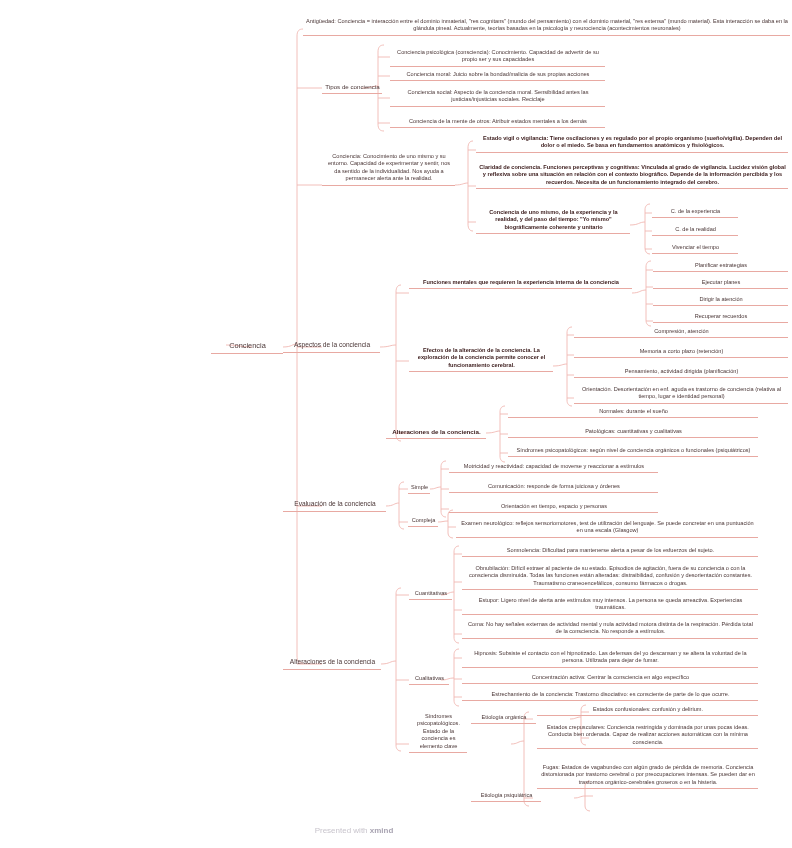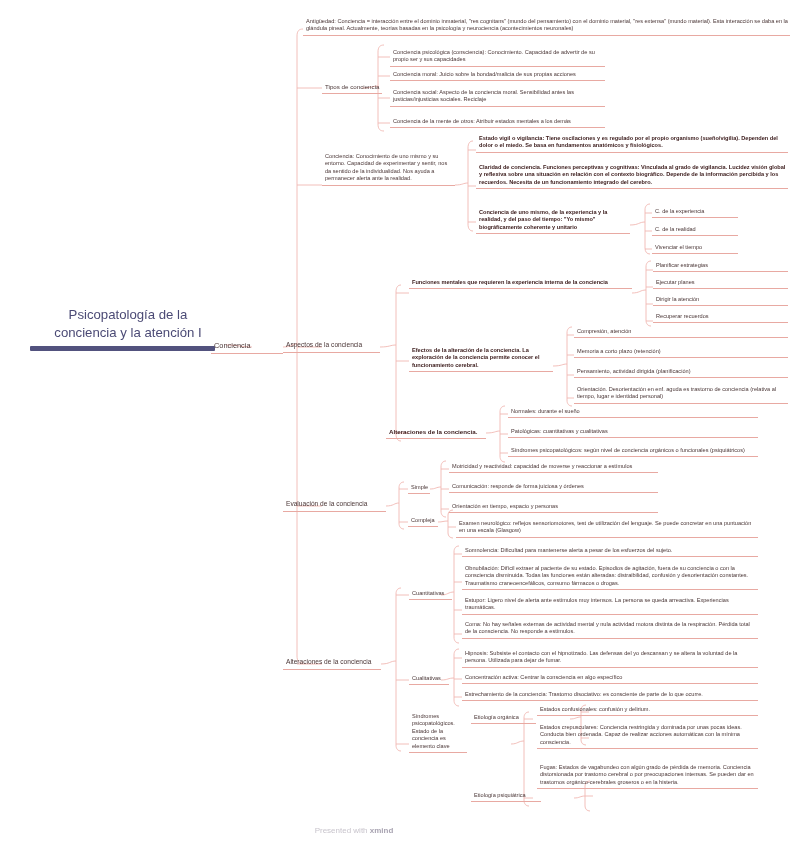--- a/index.html
+++ b/index.html
@@ -199,11 +199,6 @@
     </g>
   </svg>
 
-  <div id="root">
-    <div style="white-space:pre-line;">Psicopatología de la
-conciencia y la atención I</div>
-    <div class="rootbar"></div>
-  </div>
 
   <div class="node lvl1" style="left:211px;top:340px;width:72px;">Conciencia</div>
 

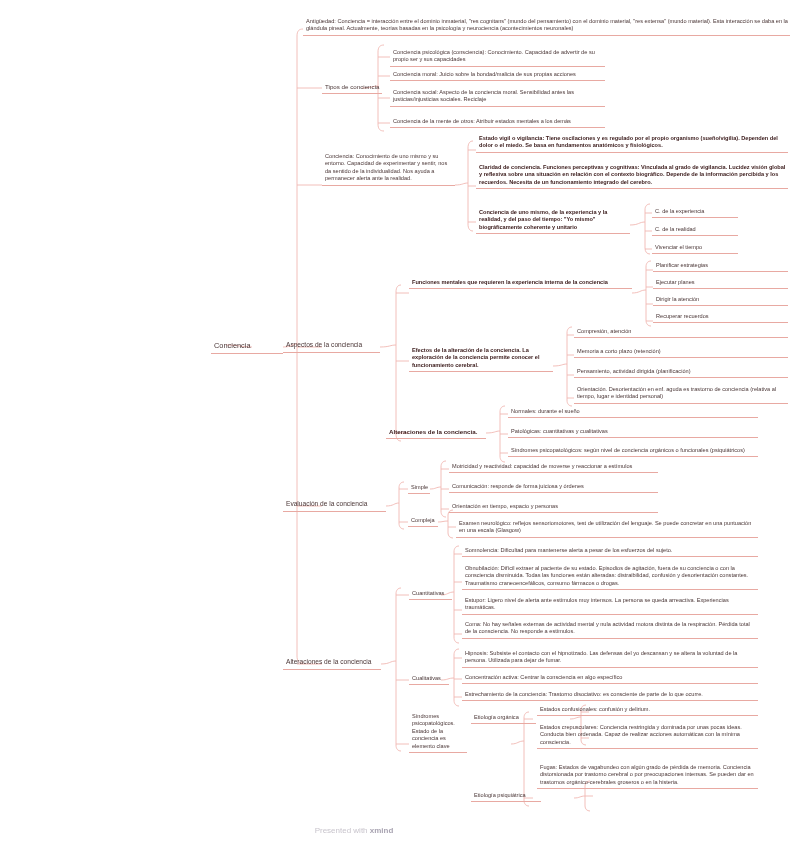--- a/index.html
+++ b/index.html
@@ -22,6 +22,7 @@
     color:#4a3636;
     border-bottom:1px solid #e8a9a2;
     padding:1px 2px 2px 3px;
+    text-align:center;
   }
   .node.t8{font-size:5.6px;}
   .node.t9{font-size:6.2px;}

